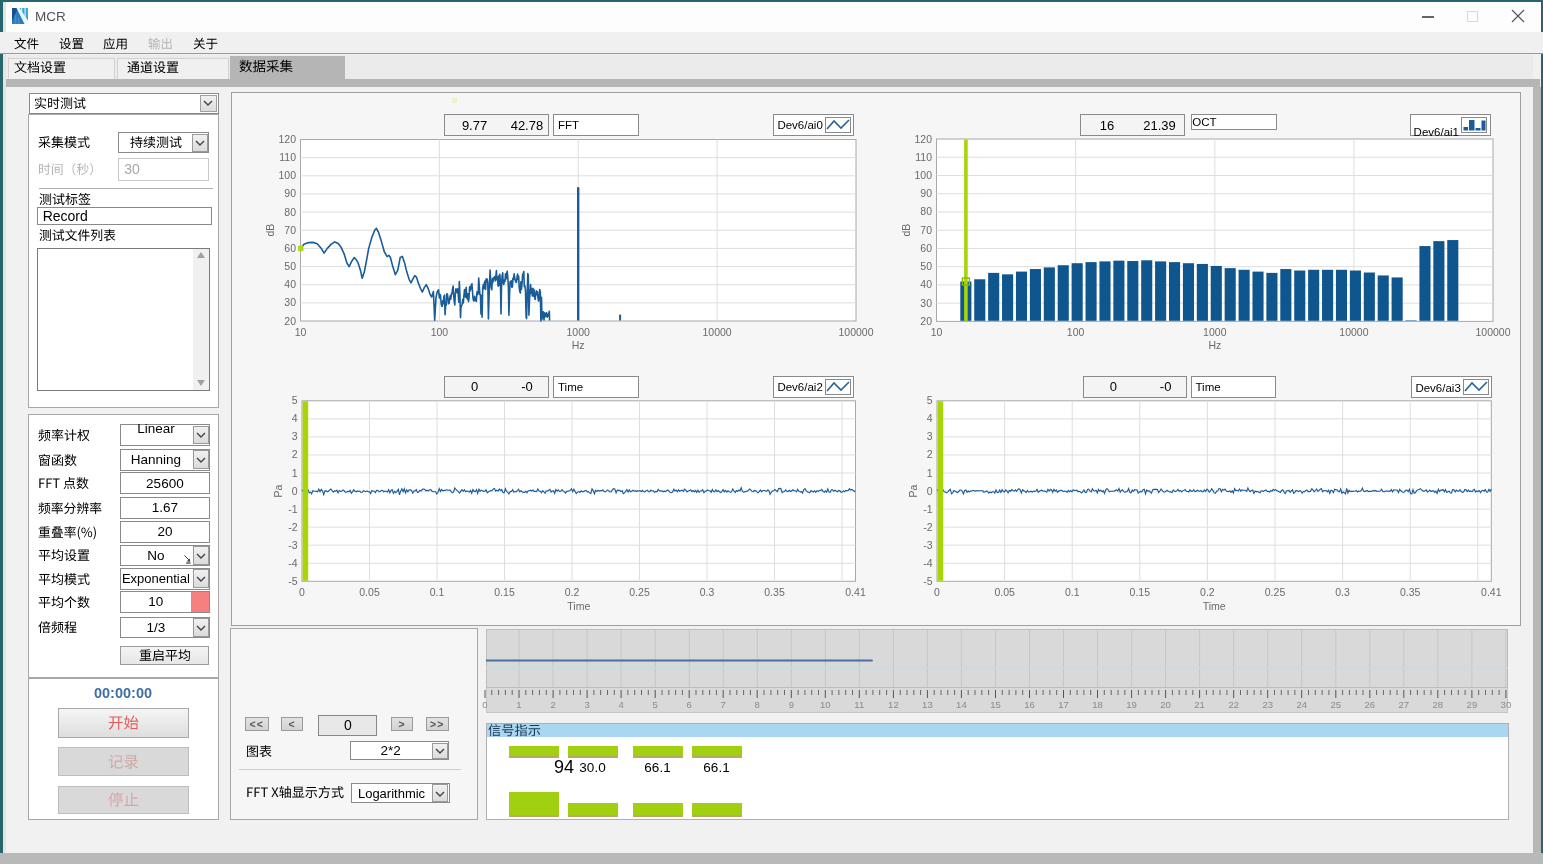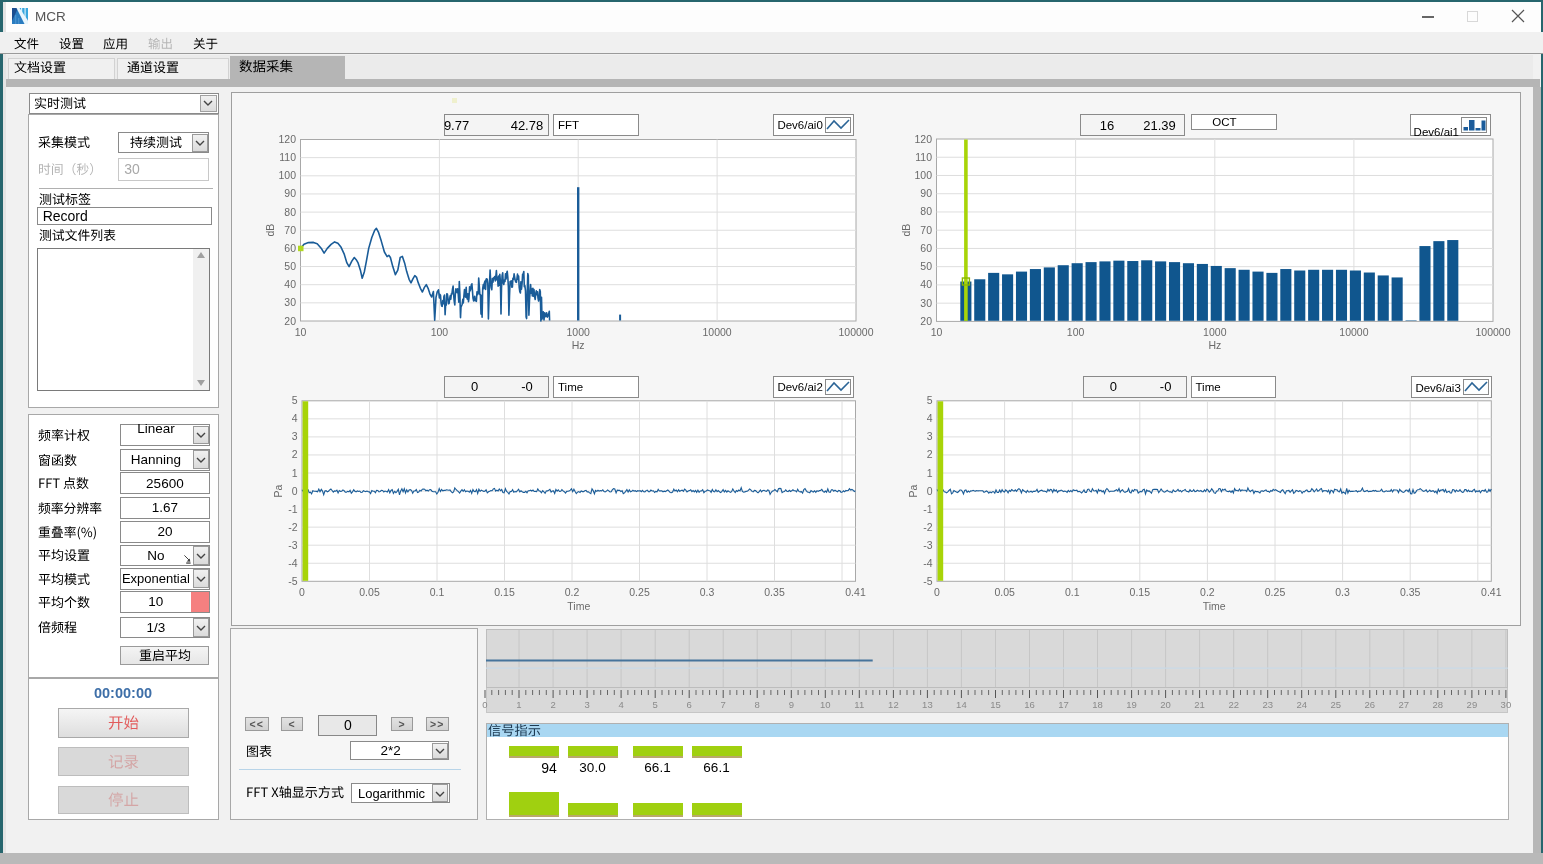--- a/index.html
+++ b/index.html
@@ -190,7 +190,7 @@
 <div style="left:452.0px;top:98.0px;width:5.0px;height:5.0px;background:#eff0cd"></div>
 <div style="left:443.9px;top:114.3px;width:104.8px;height:22.2px;background:#f4f4f4;border:1px solid #8a8a8a"></div>
 <div style="left:443.9px;top:114.3px;width:104.8px;height:22.2px;font-size:13px;display:flex;align-items:center">
-    <span style="position:static;width:62px;">9.77</span>
+    <span style="position:static;width:62px;text-align:center">9.77</span>
     <span style="position:static;width:44px;text-align:center">42.78</span>
   </div>
 <div style="left:553.0px;top:114.3px;width:85.5px;height:22.2px;background:#fff;border:1px solid #8a8a8a;font-size:11.5px;display:flex;align-items:center;padding-left:4px">FFT</div>

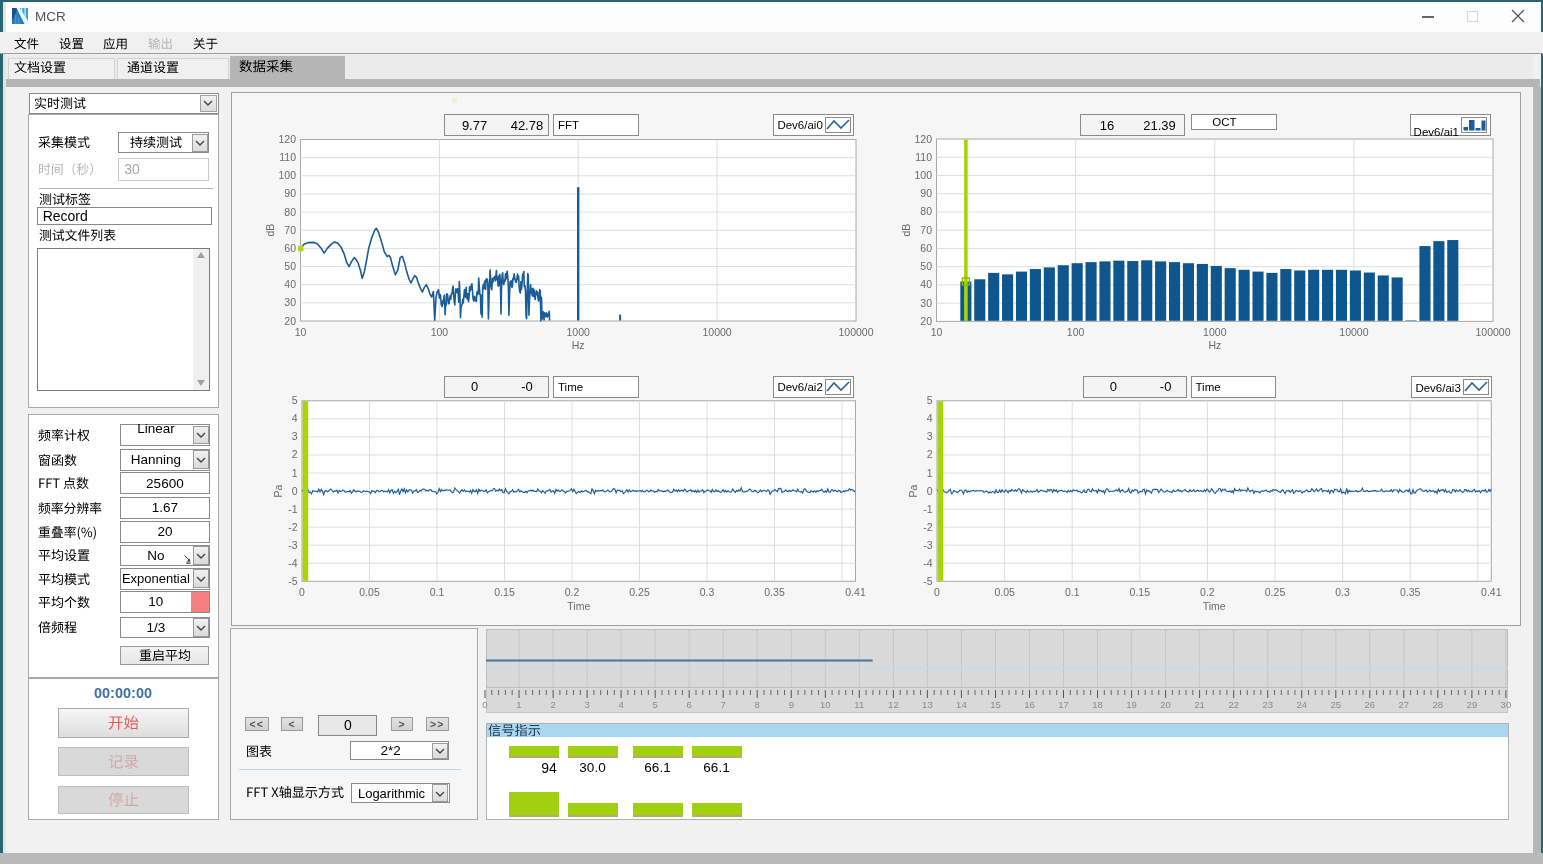--- a/index.html
+++ b/index.html
@@ -205,7 +205,7 @@
     <span style="position:static;width:54px;text-align:center">16</span>
     <span style="position:static;width:52px;text-align:center">21.39</span>
   </div>
-<div style="left:1191.3px;top:114.3px;width:85.5px;height:16px;background:#fff;border:1px solid #8a8a8a;font-size:11.5px;display:flex;align-items:center;padding-left:20px">OCT</div>
+<div style="left:1191.3px;top:114.3px;width:85.5px;height:16px;background:#fff;border:1px solid #8a8a8a;font-size:11.5px;display:flex;align-items:center;padding-left:0">OCT</div>
 <div style="left:1409.6px;top:114.3px;width:81.0px;height:22.2px;background:#fff;border:1px solid #8a8a8a"></div>
 <div style="left:1413.6px;top:114.3px;width:50.0px;height:35px;font-size:11.5px;display:flex;align-items:center">Dev6/ai1</div>
 <svg class="t" style="left:1461.1px;top:117.3px" width="26" height="16" viewBox="0 0 26 16">

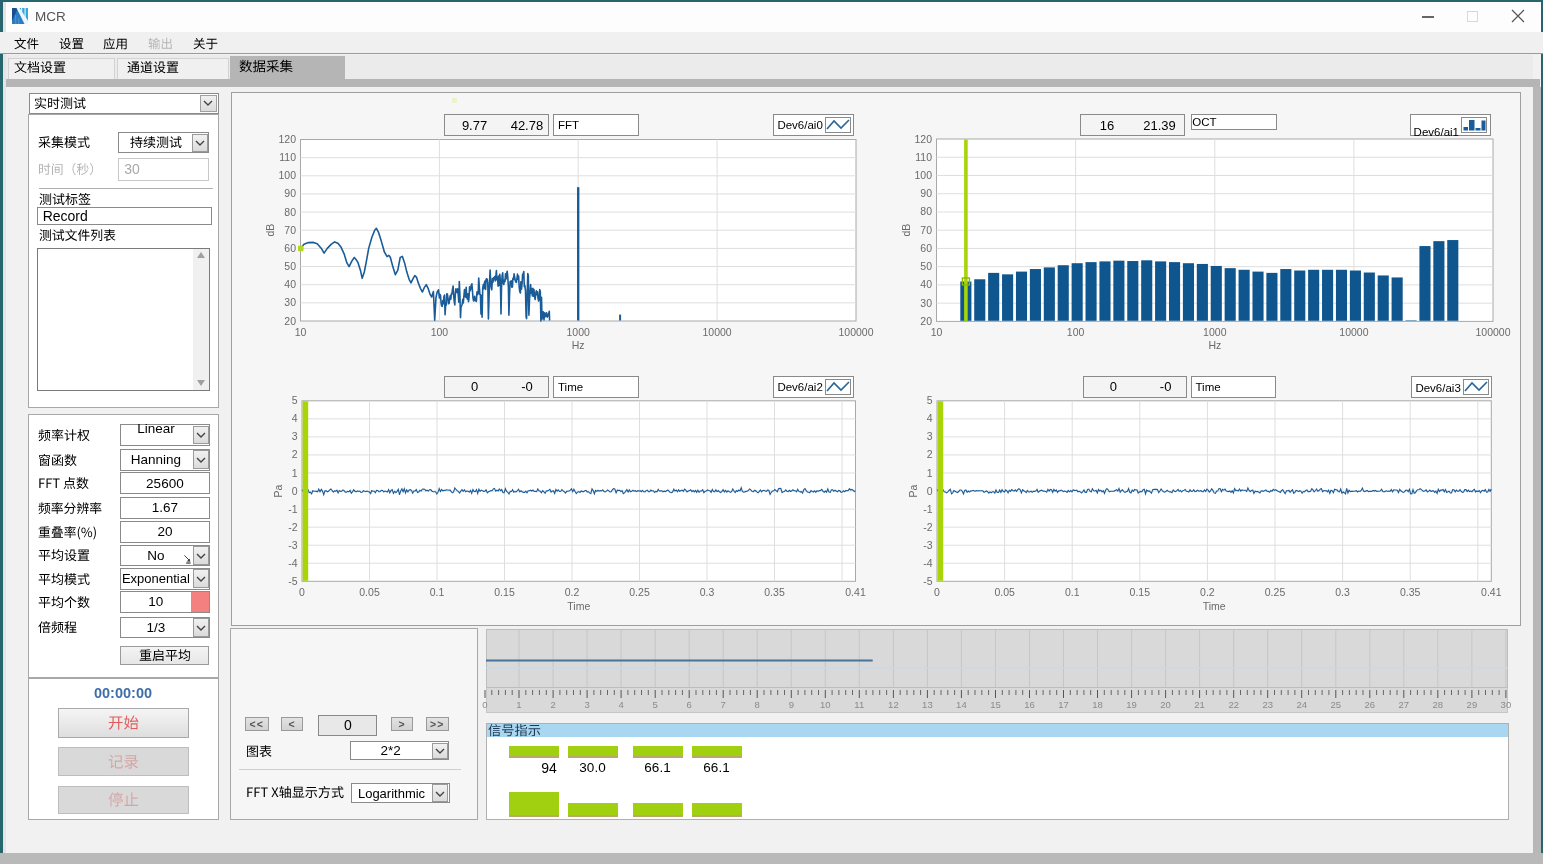--- a/index.html
+++ b/index.html
@@ -493,7 +493,7 @@
 <div style="left:568.2px;top:745.5px;width:49.6px;height:12.3px;background:#a0d010;border-bottom:2px solid #b9a86b"></div>
 <div style="left:632.9px;top:745.5px;width:50.3px;height:12.3px;background:#a0d010;border-bottom:2px solid #b9a86b"></div>
 <div style="left:692.2px;top:745.5px;width:49.6px;height:12.3px;background:#a0d010;border-bottom:2px solid #b9a86b"></div>
-<div style="left:524px;top:760.5px;width:50.0px;height:14.0px;font-size:14px;display:flex;align-items:center;justify-content:center">94</div>
+<div style="left:539px;top:760.5px;width:50.0px;height:14.0px;font-size:18px;display:flex;align-items:center;justify-content:center">94</div>
 <div style="left:567.5px;top:760.5px;width:50.0px;height:14.0px;font-size:13.5px;display:flex;align-items:center;justify-content:center">30.0</div>
 <div style="left:632.5px;top:760.5px;width:50.0px;height:14.0px;font-size:13.5px;display:flex;align-items:center;justify-content:center">66.1</div>
 <div style="left:691.5px;top:760.5px;width:50.0px;height:14.0px;font-size:13.5px;display:flex;align-items:center;justify-content:center">66.1</div>

